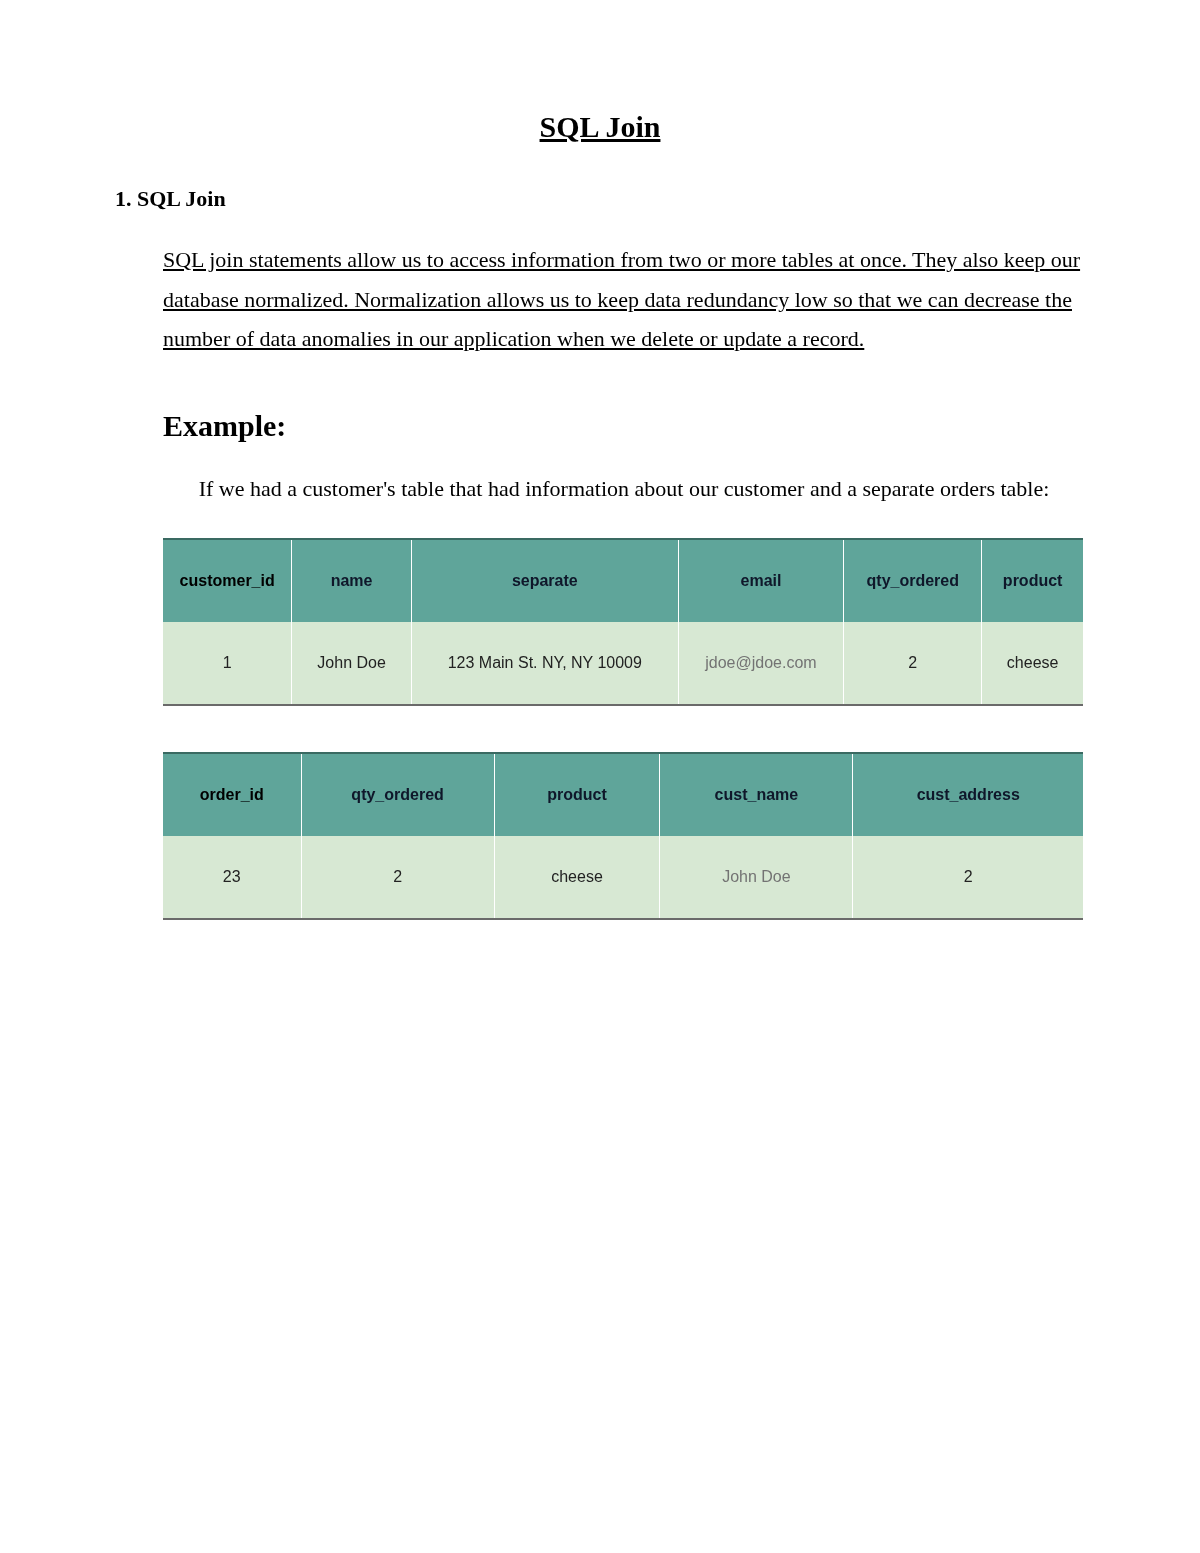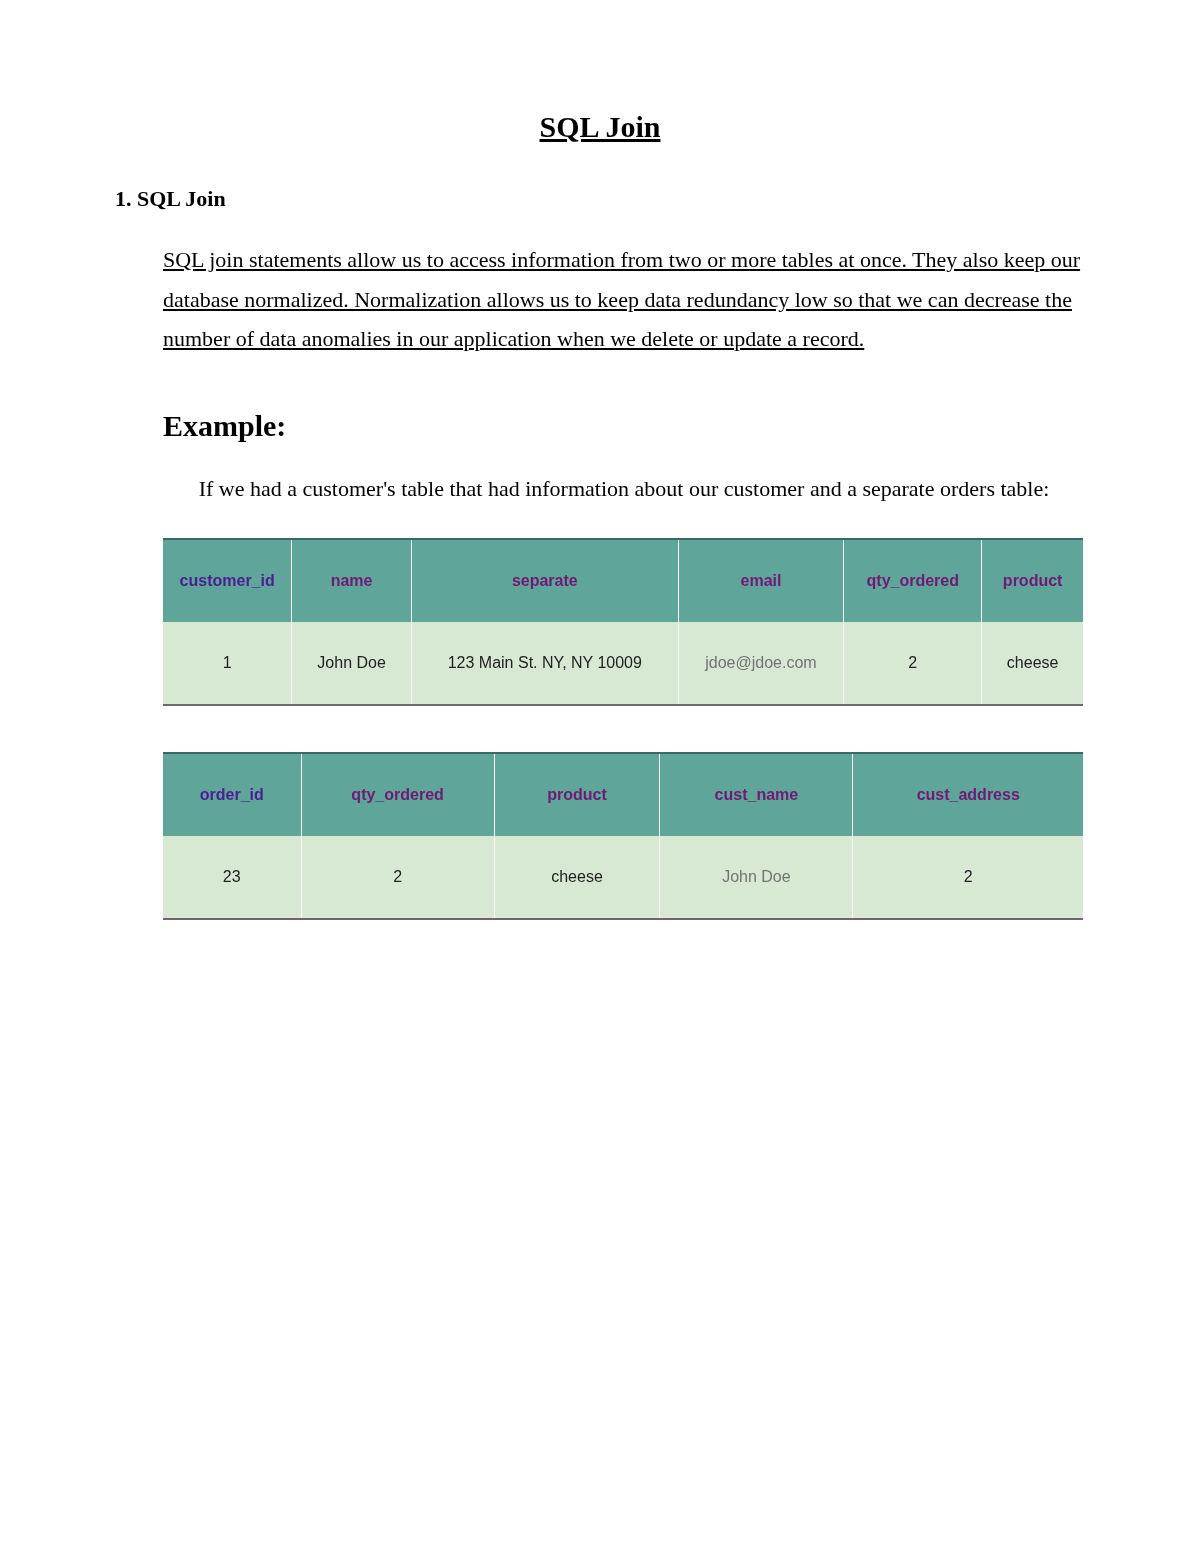--- a/index.html
+++ b/index.html
@@ -67,7 +67,7 @@
       border-right: none;
     }
     .data-table th.link-col {
-      color: #4c1d95;
+      color: #000000;
     }
     .data-table td {
       background: #d7e8d3;

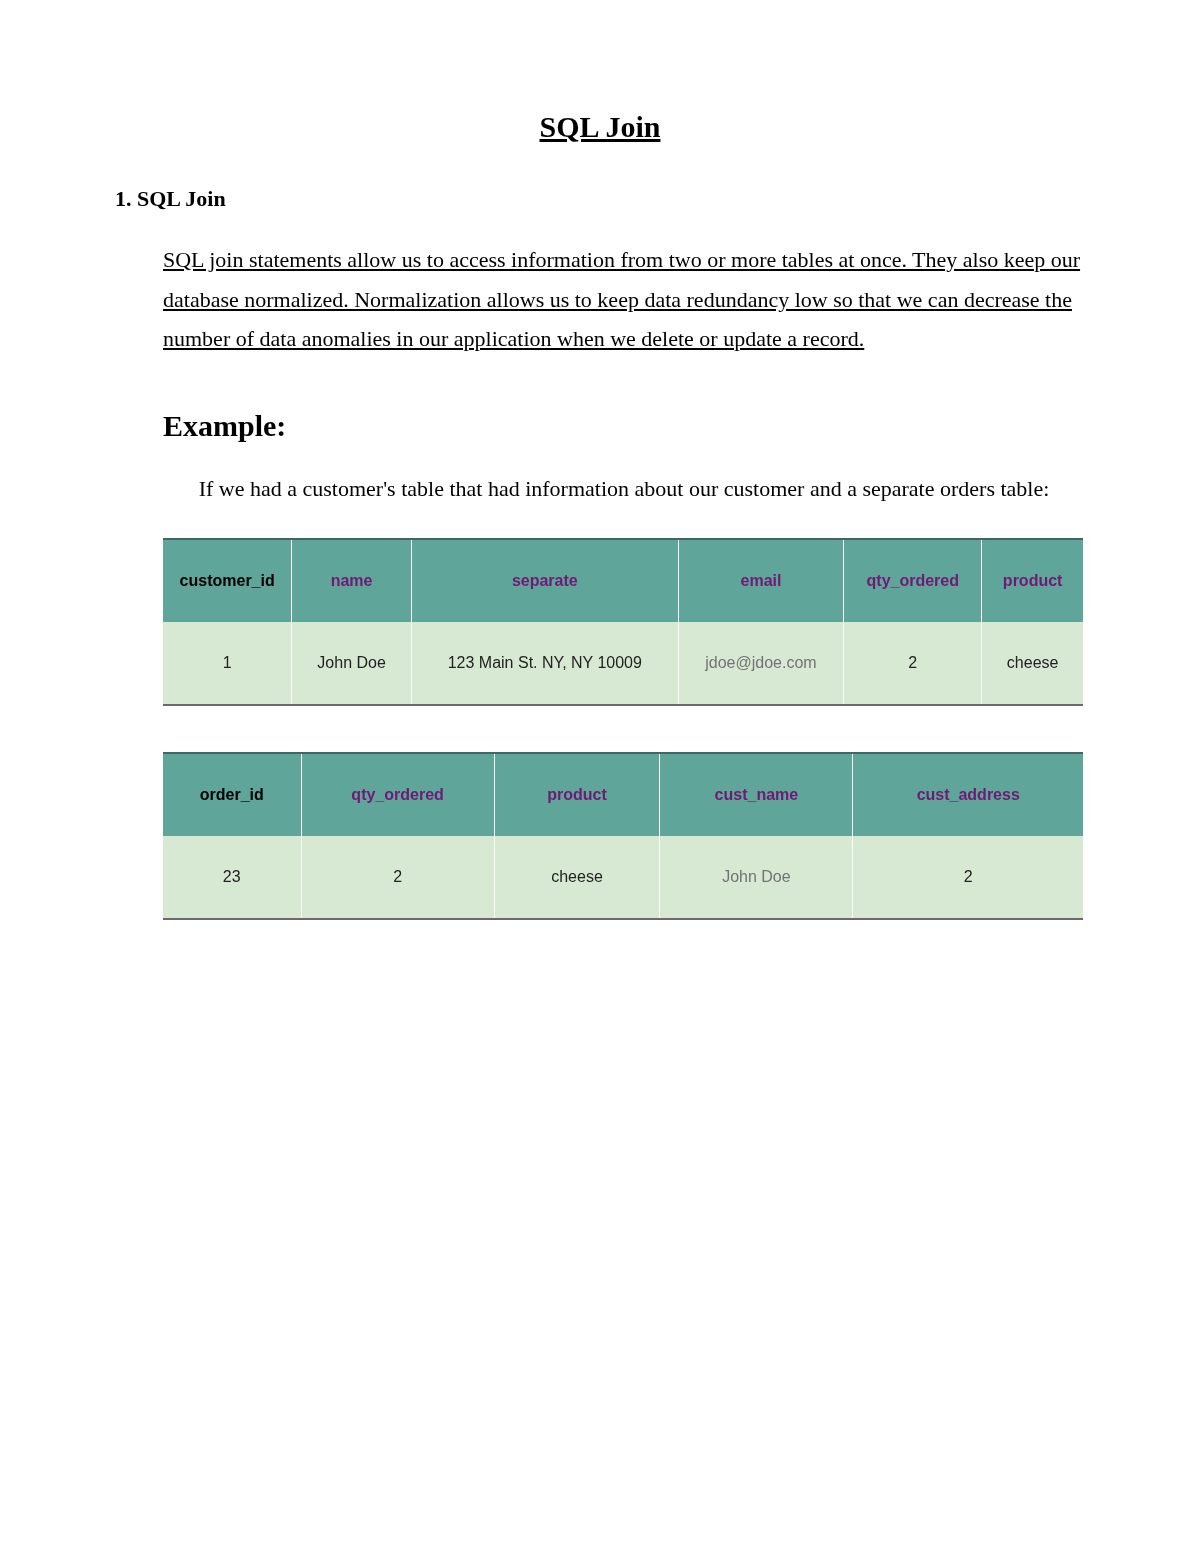--- a/index.html
+++ b/index.html
@@ -55,7 +55,7 @@
     }
     .data-table th {
       background: #5fa59a;
-      color: #701a75;
+      color: #0f172a;
       font-weight: bold;
       font-size: 16px;
       padding: 32px 10px;

